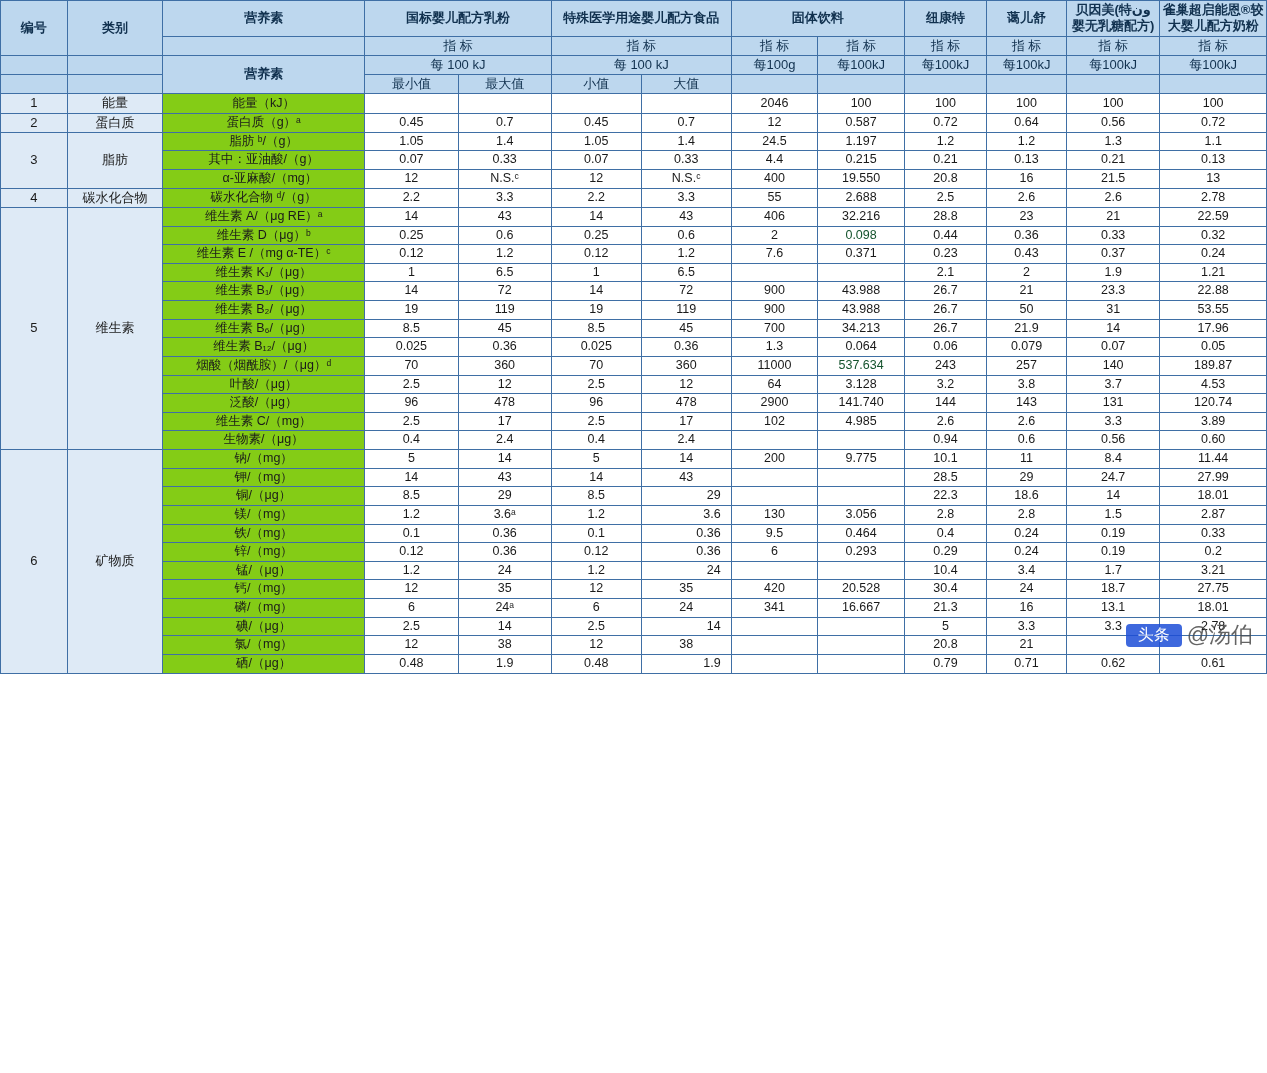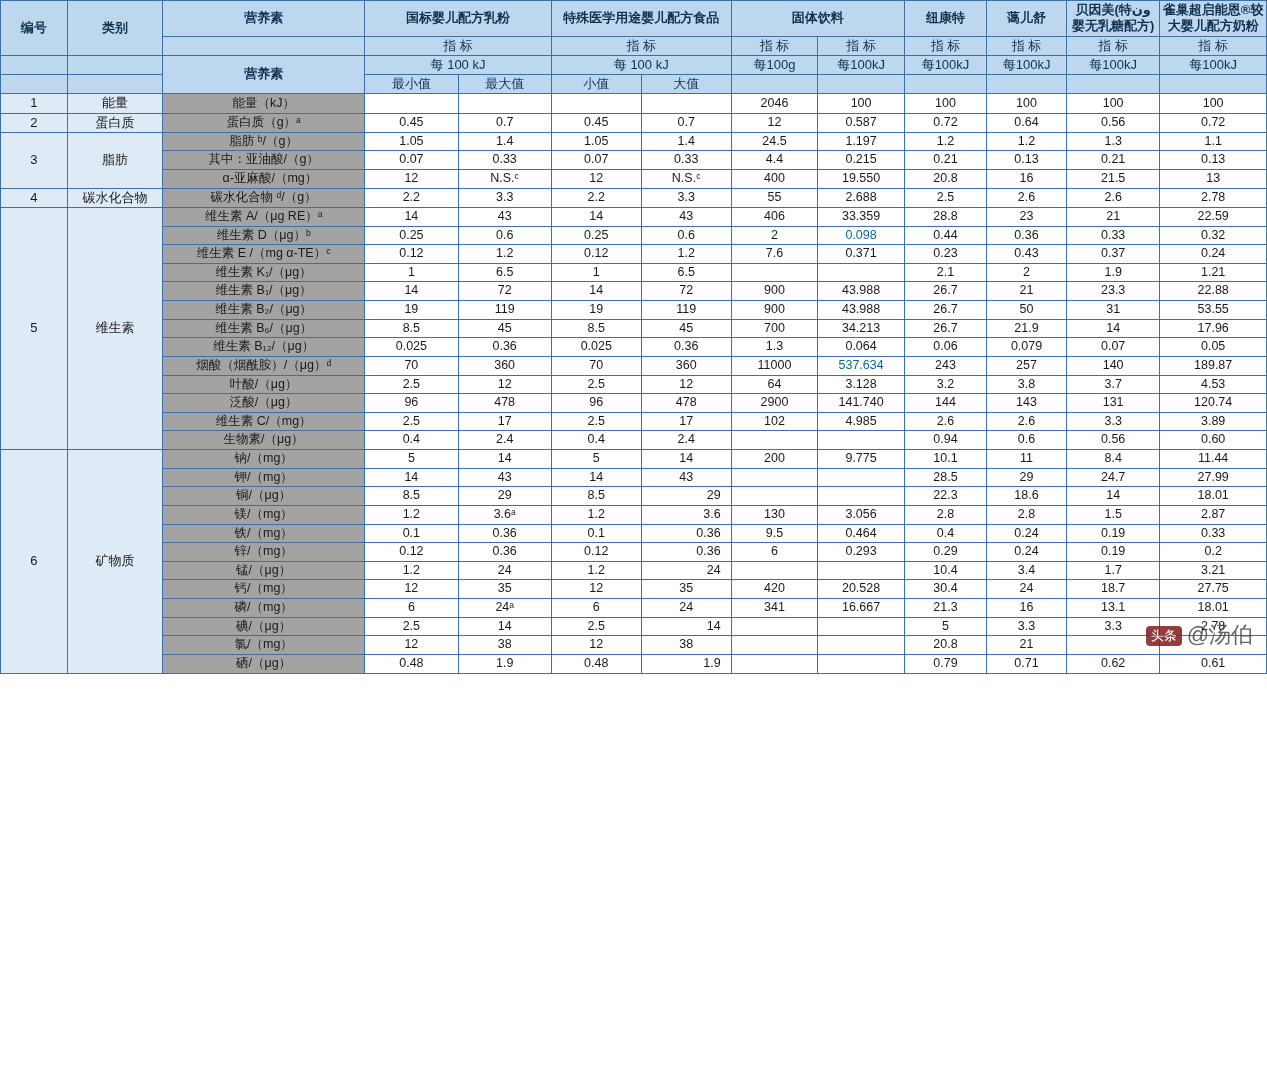--- a/index.html
+++ b/index.html
@@ -65,7 +65,7 @@
     font-size: 13px;
   }
   td.nut {
-    background: #a3a3a3;
+    background: #84cc16;
     text-align: left;
     padding-left: 8px;
     font-size: 12.5px;

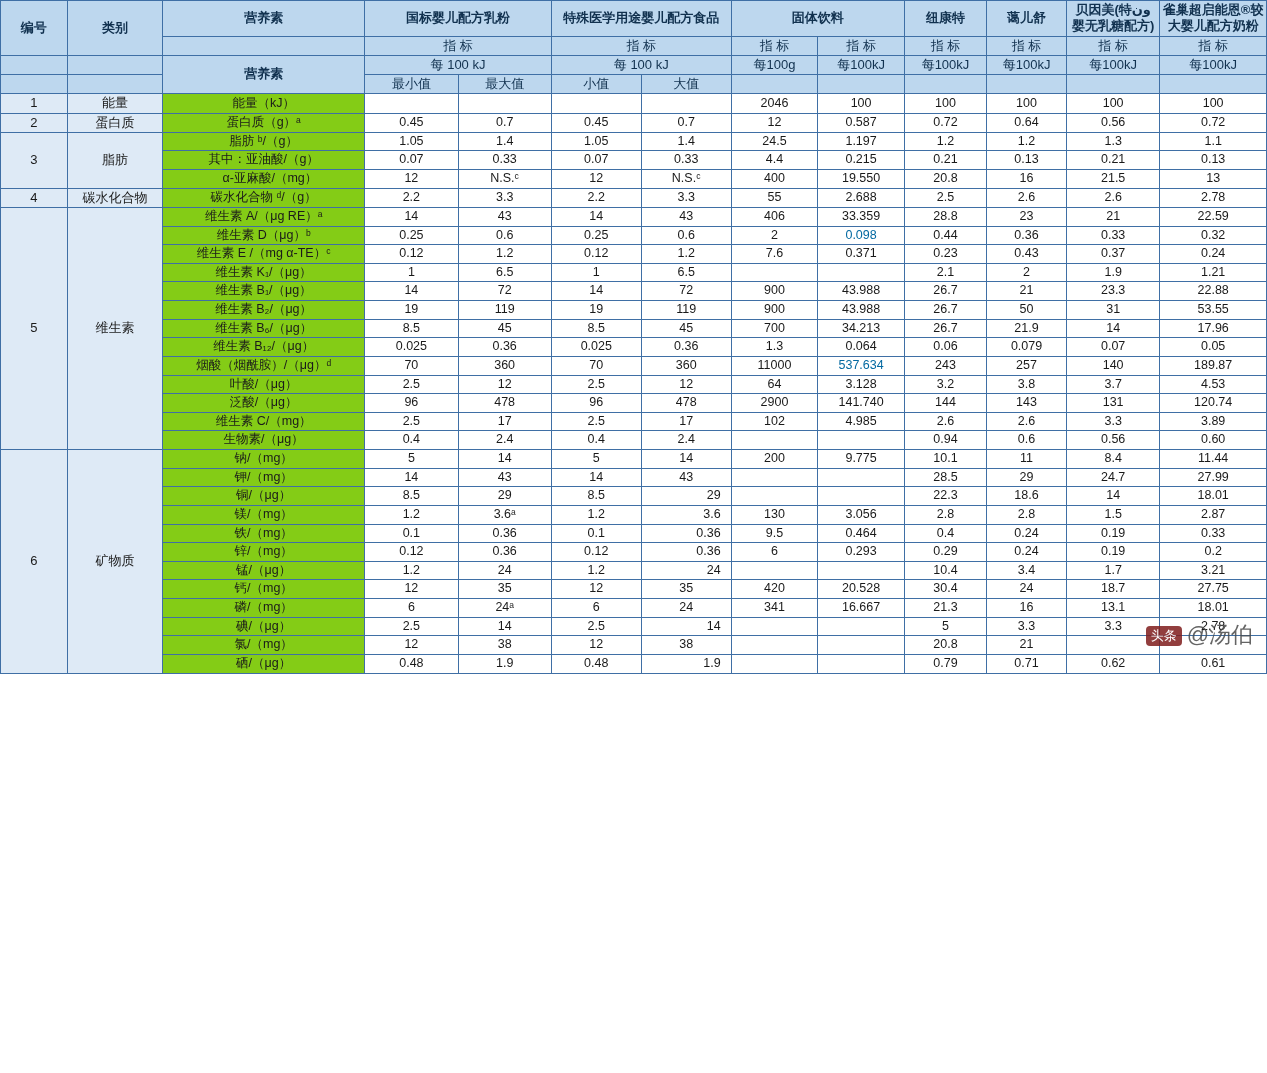--- a/index.html
+++ b/index.html
@@ -266,7 +266,7 @@
           <td class="val">14</td>
           <td class="val">43</td>
           <td class="val">406</td>
-          <td class="val">33.359</td>
+          <td class="val">32.216</td>
           <td class="val">28.8</td>
           <td class="val">23</td>
           <td class="val">21</td>

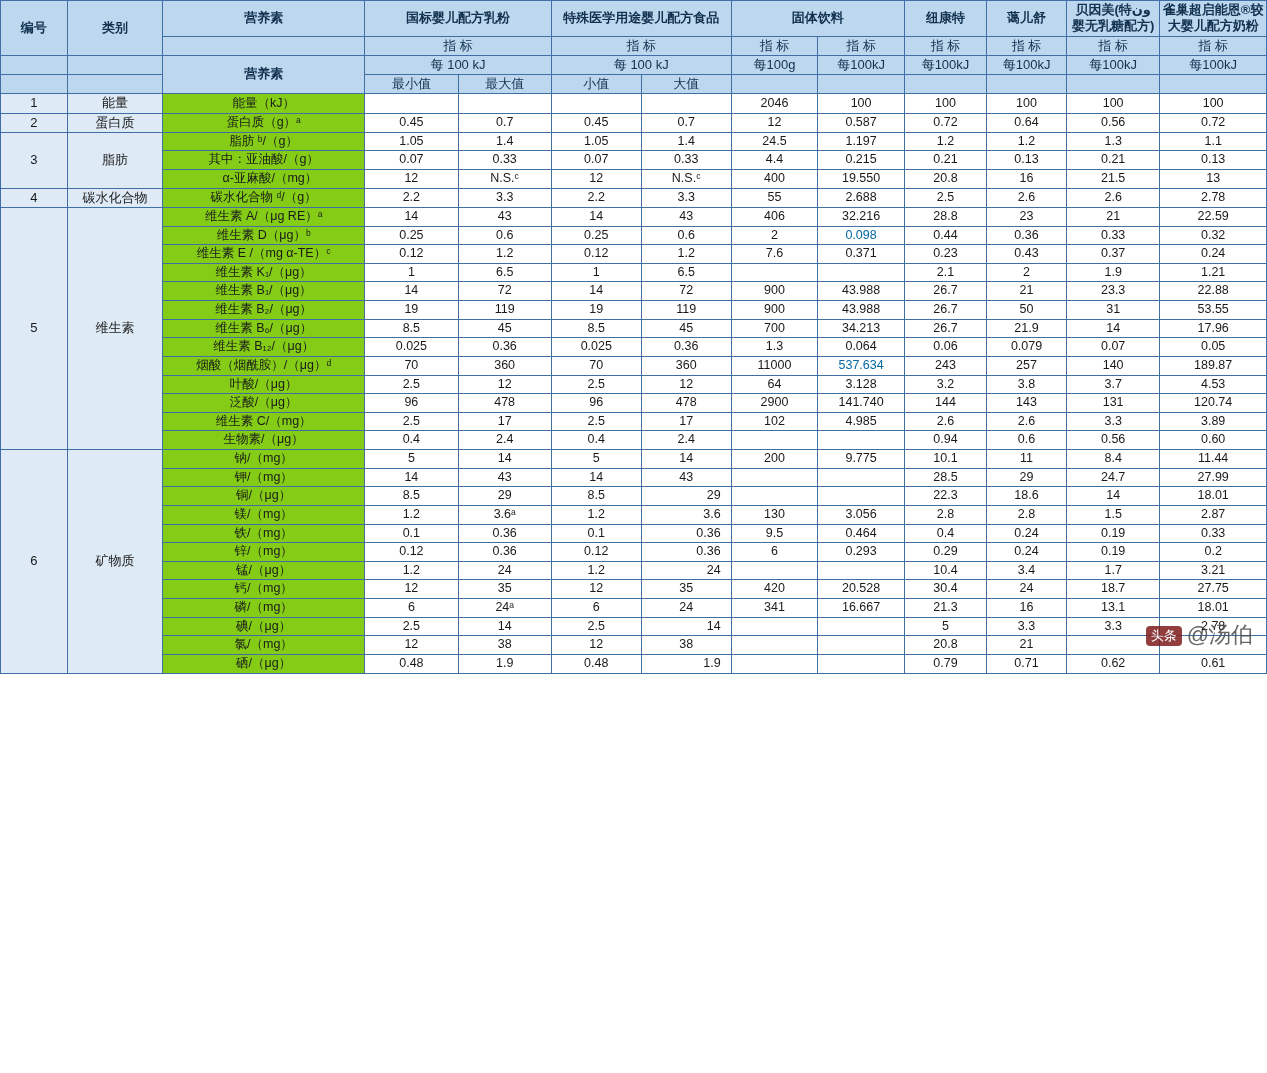--- a/index.html
+++ b/index.html
@@ -75,7 +75,7 @@
     font-size: 12.5px;
   }
   td.val.right { text-align: right; padding-right: 10px; }
-  td.val.red { color: #0369a1; }
+  td.val.red { color: #14532d; }
   .watermark {
     position: absolute;
     right: 14px;

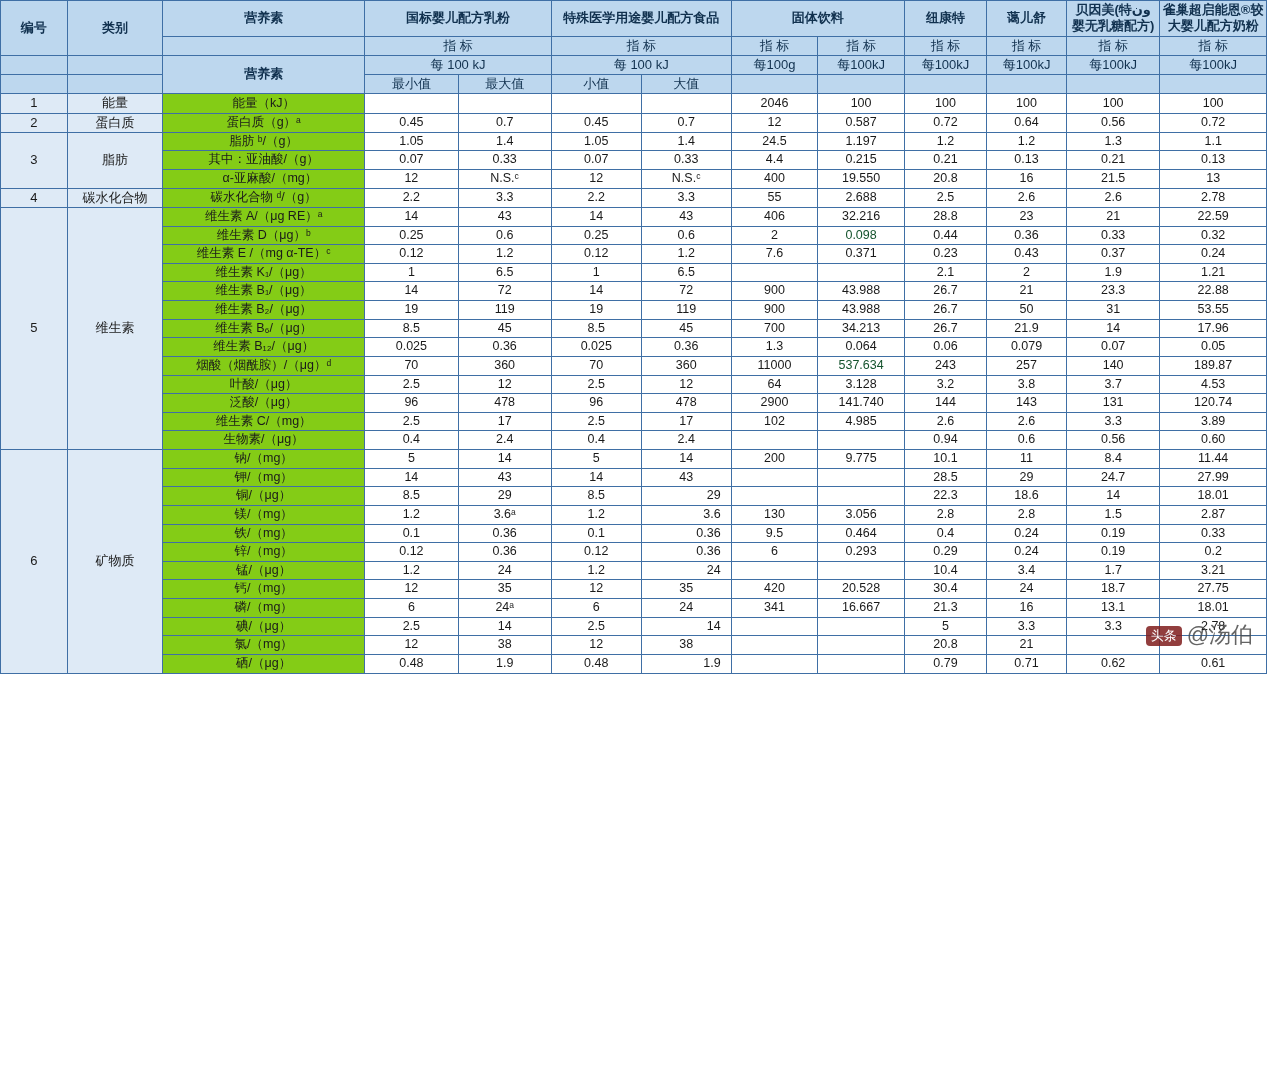--- a/index.html
+++ b/index.html
@@ -88,11 +88,11 @@
   }
   .wm-badge {
     display: inline-block;
-    background: #7f1d1d;
+    background: #1d4ed8;
     color: #fff;
     border-radius: 4px;
-    padding: 1px 5px;
-    font-size: 13px;
+    padding: 1px 12px;
+    font-size: 16px;
     margin-right: 5px;
     vertical-align: middle;
   }

